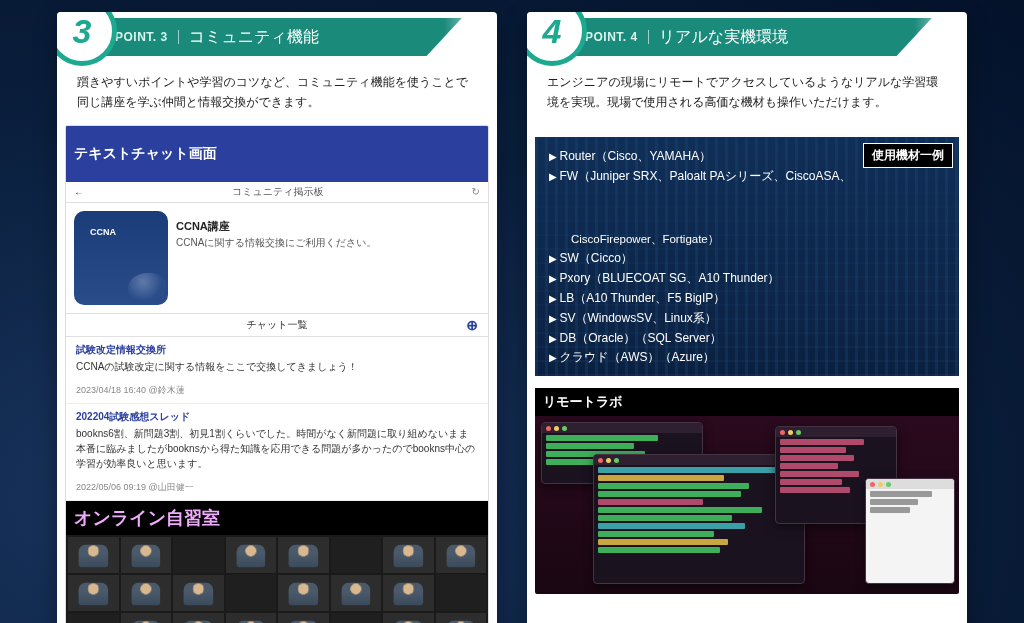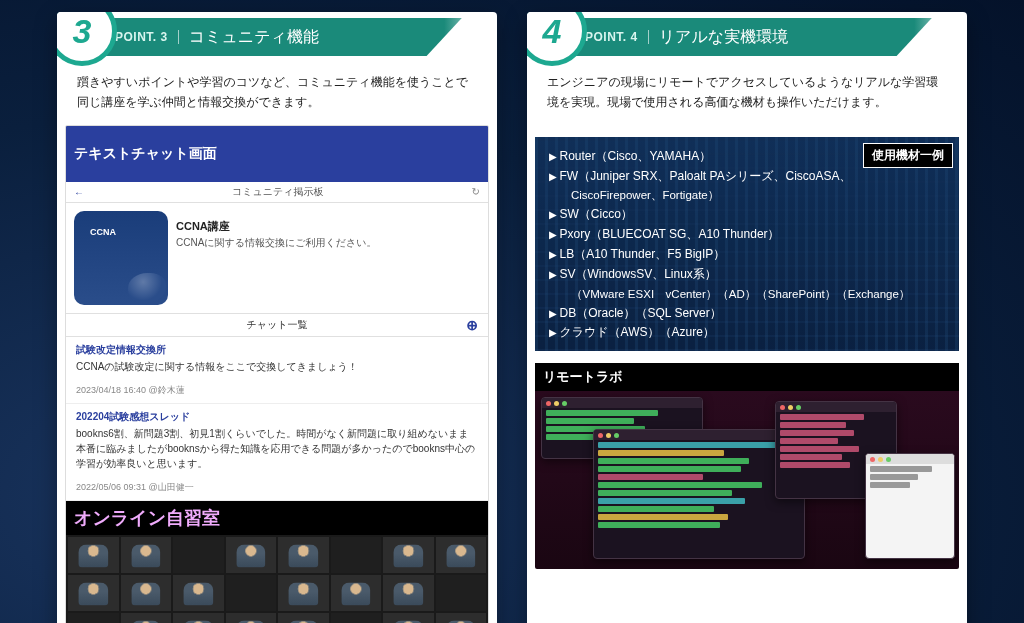--- a/index.html
+++ b/index.html
@@ -48,7 +48,7 @@
   .s4-list{position:relative;padding:10px 14px 8px;font-size:12px;line-height:1.65;}
   .s4-list li{list-style:none;}
   .s4-list li::before{content:"▶ ";font-size:10px;}
-  .s4-list .sub{margin-left:22px;display:block;font-size:11.5px;}
+  .s4-list .sub{margin-left:22px;display:block;font-size:11.5px;margin-top:44px;}
   .s4-lab{background:#000;color:#fff;font-weight:700;font-size:13px;padding:5px 8px;position:relative;}
   .s4-term{position:relative;height:178px;background:linear-gradient(180deg,#2a0a1e,#1a0612);overflow:hidden;}
   .twin{position:absolute;background:#1b1220;border:1px solid #443344;border-radius:4px;box-shadow:0 3px 10px rgba(0,0,0,.5);overflow:hidden;}

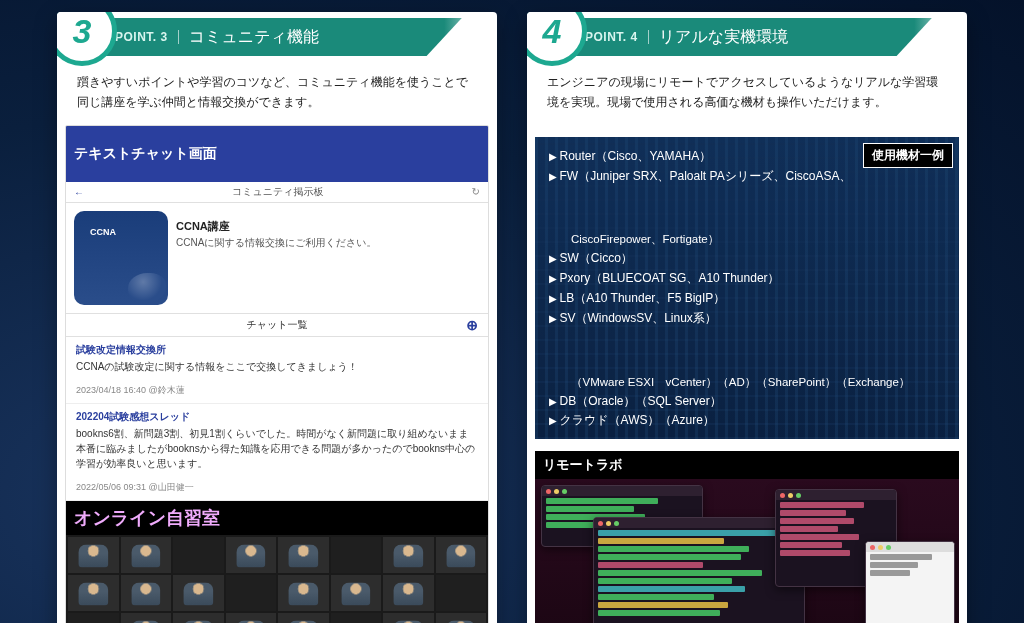--- a/index.html
+++ b/index.html
@@ -172,7 +172,7 @@
           <li>SW（Cicco）</li>
           <li>Pxory（BLUECOAT SG、A10 Thunder）</li>
           <li>LB（A10 Thunder、F5 BigIP）</li>
-          <li><span>SV（WindowsSV、Linux系）</span><span class="sub">（VMware ESXI　vCenter）（AD）（SharePoint）（Exchange）</span></li>
+          <li><span>SV（WindowsSV、Linux系）</span></li>
           <li>DB（Oracle）（SQL Server）</li>
           <li>クラウド（AWS）（Azure）</li>
         </ul>

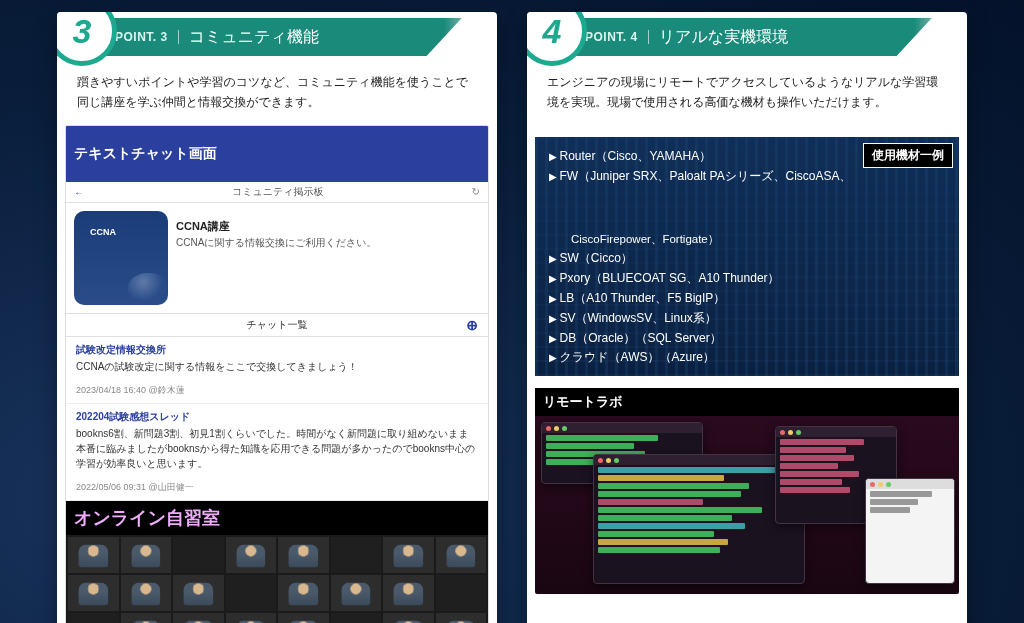--- a/index.html
+++ b/index.html
@@ -103,7 +103,7 @@
       <div class="s3-thread">
         <div class="tt">202204試験感想スレッド</div>
         <div class="tb">bookns6割、新問題3割、初見1割くらいでした。時間がなく新問題に取り組めないまま本番に臨みましたがbooknsから得た知識を応用できる問題が多かったのでbookns中心の学習が効率良いと思います。</div>
-        <div class="tm">2022/05/06 09:31 @山田健一</div>
+        <div class="tm">2022/05/06 09:19 @山田健一</div>
       </div>
       <div class="s3-title2">オンライン自習室</div>
       <div class="s3-grid">

